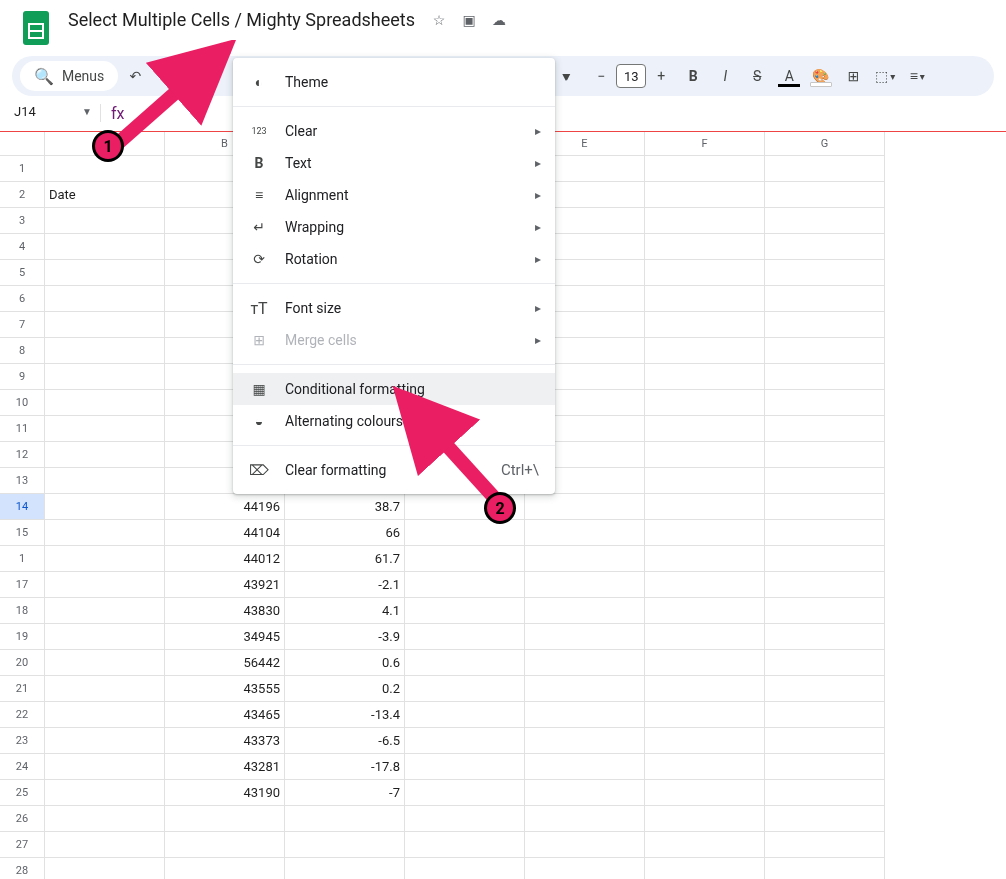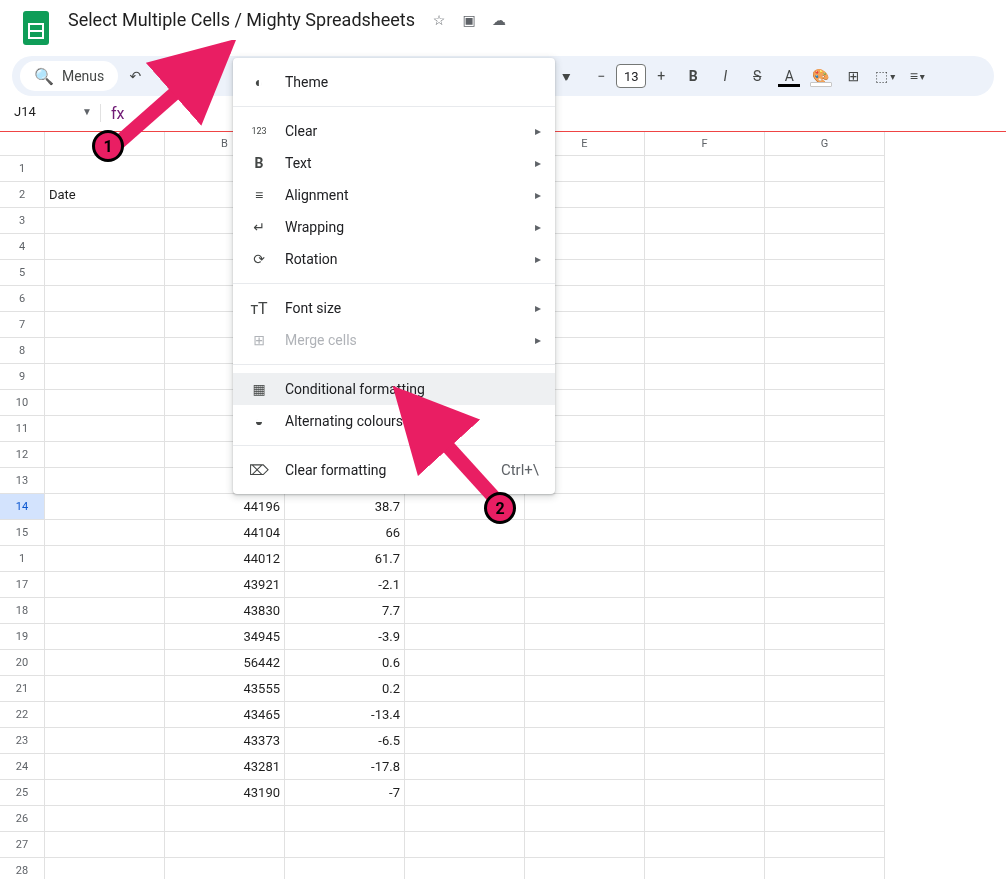--- a/index.html
+++ b/index.html
@@ -276,7 +276,7 @@
       <div class="rowhdr">18</div>
       <div class="cell"></div>
       <div class="cell num">43830</div>
-      <div class="cell num">7.7</div>
+      <div class="cell num">4.1</div>
       <div class="cell"></div>
       <div class="cell"></div>
       <div class="cell"></div>

